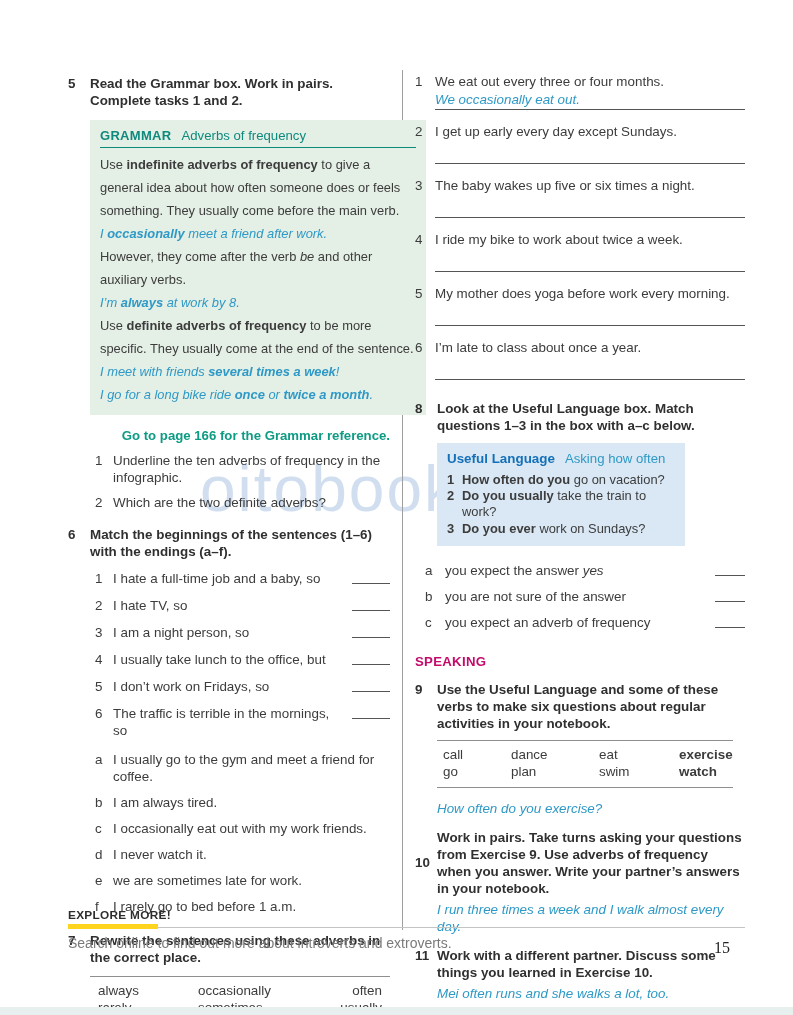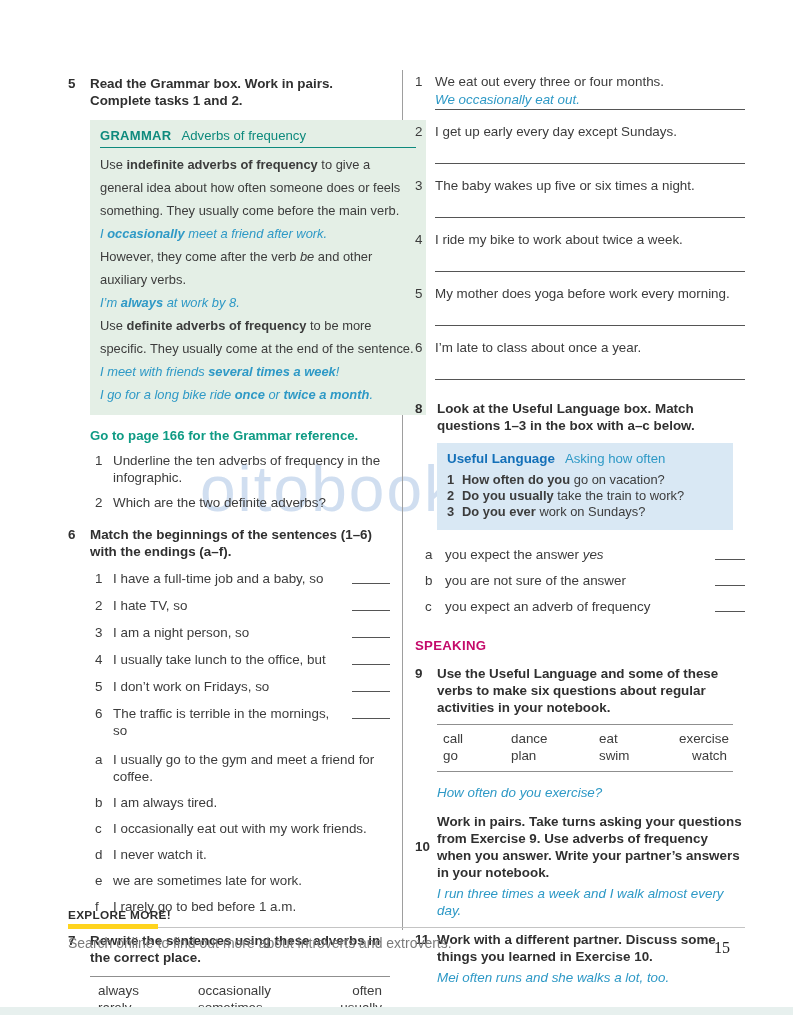--- a/index.html
+++ b/index.html
@@ -34,7 +34,7 @@
   .gl { font-size:12.9px; line-height:23px; color:#3c3c3c; }
   .gl.example { color:#2e99c6; }
 
-  .goto { margin:12px 0 0 22px; font-weight:700; color:#0e9b84; font-size:13.2px; }
+  .goto { margin:12px 0 0 22px; font-weight:700; color:#0e9b84; font-size:13.2px;text-align:right; }
 
   .task { display:flex; margin-left:27px; margin-top:9px; line-height:16.5px; }
   .task .t-num { flex:0 0 18px; }

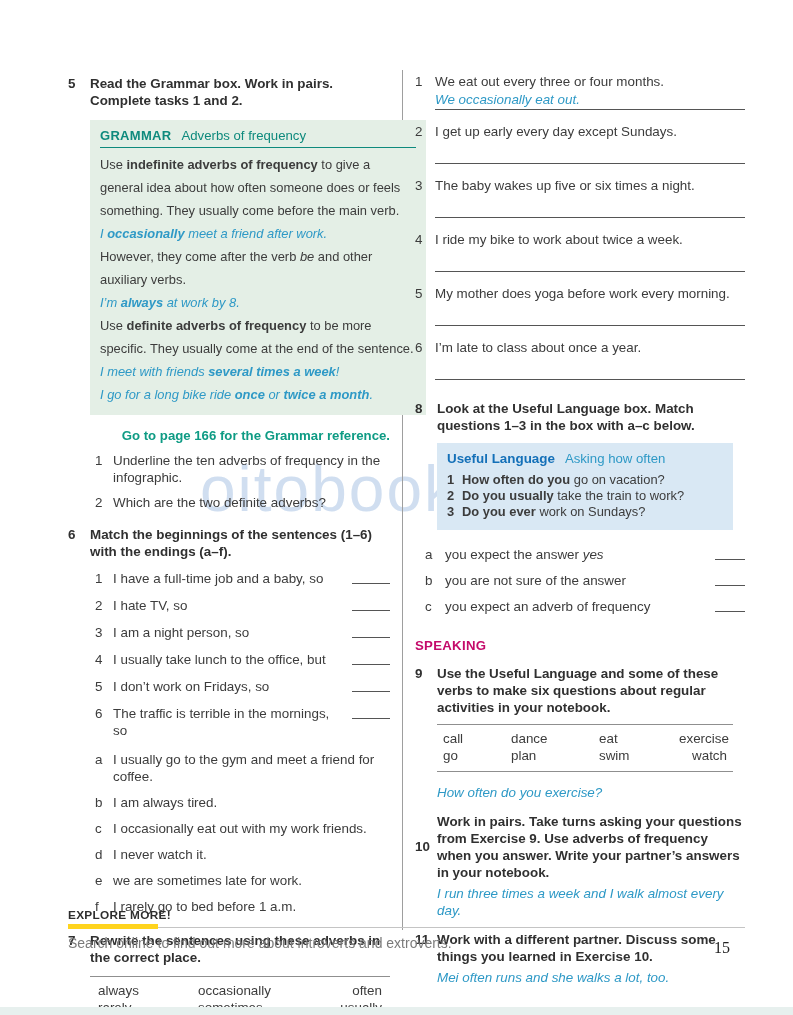--- a/index.html
+++ b/index.html
@@ -71,7 +71,7 @@
   .r-line.tight { margin-top:1px; }
 
   
-  .useful-box { margin:9px 0 0 22px; width:296px; background:#d9e8f4; padding:7px 10px 9px 10px; }
+  .useful-box { margin:9px 0 0 22px; width:248px; background:#d9e8f4; padding:7px 10px 9px 10px; }
   .ubox-head { margin-bottom:5px; }
   .ubox-label { font-weight:700; color:#1470b8; font-size:13.4px; margin-right:10px; }
   .ubox-title { color:#2e99c6; font-size:13.2px; }

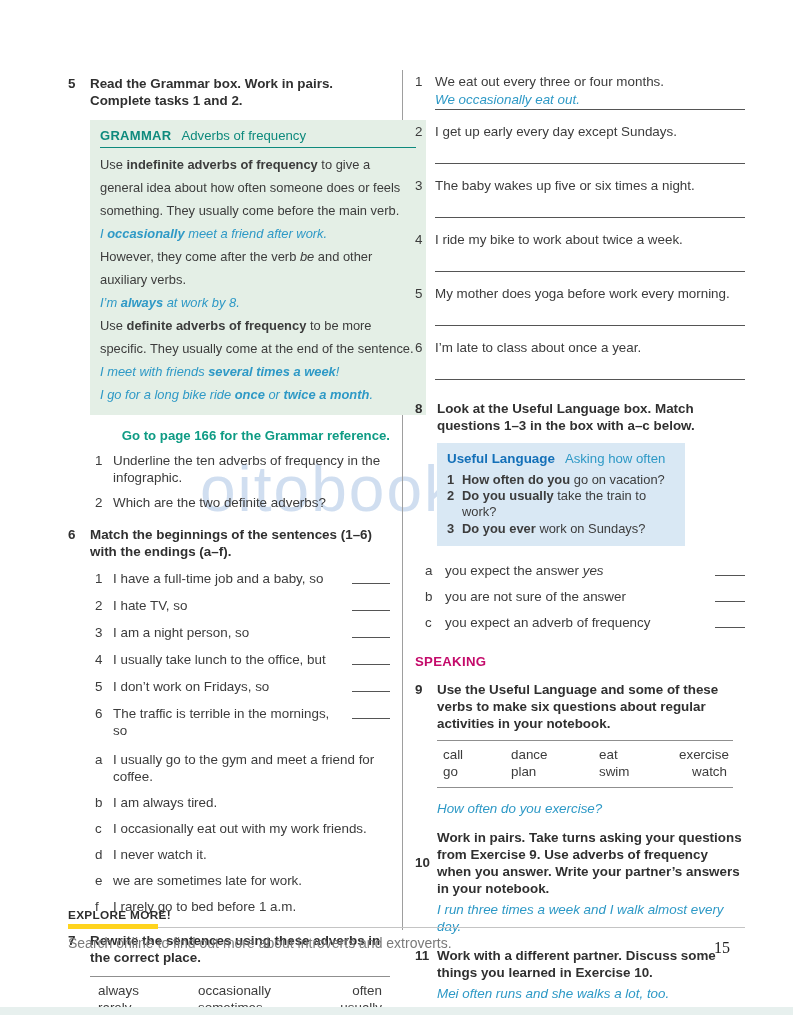--- a/index.html
+++ b/index.html
@@ -141,7 +141,7 @@
 
     <div class="m-item">
       <span class="num">1</span>
-      <span class="txt">I have a full-time job and a baby, so</span>
+      <span class="txt">I hate a full-time job and a baby, so</span>
       <span class="blank"></span>
     </div>
     <div class="m-item">

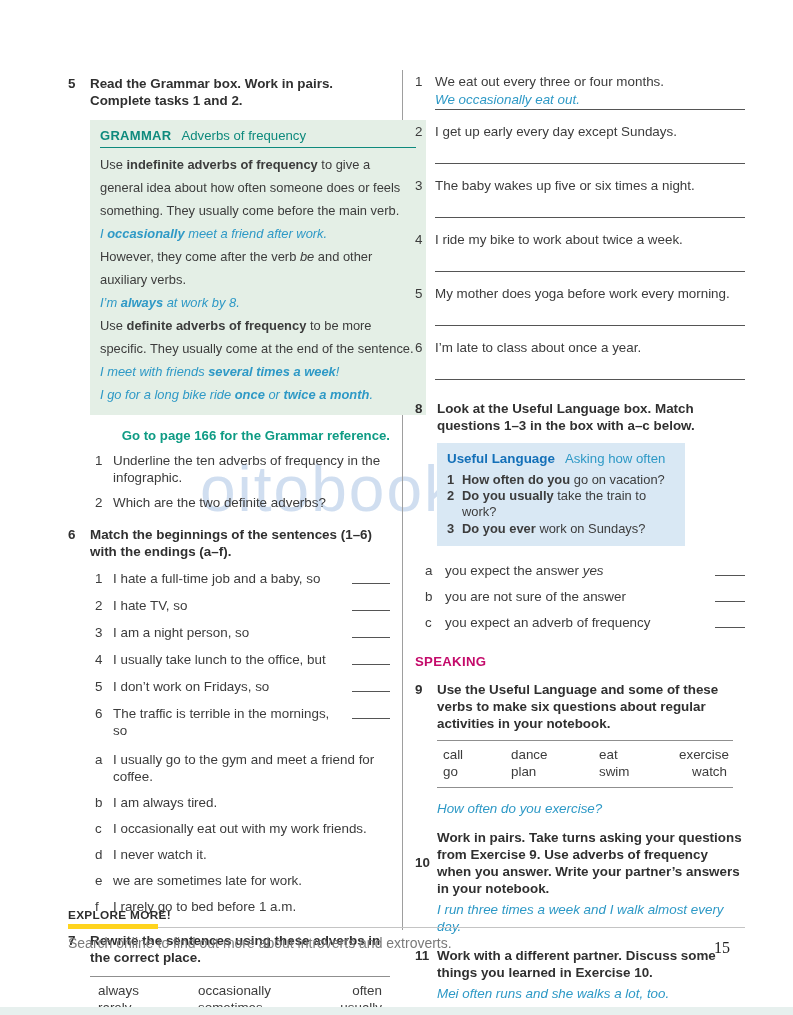--- a/index.html
+++ b/index.html
@@ -58,7 +58,7 @@
   .word-row3 .c3 { text-align:right; }
   .word-box-r { margin:8px 0 0 22px; width:296px; border-top:1px solid #8f8f8f; border-bottom:1px solid #8f8f8f; padding:5px 6px 6px 6px; }
   .word-row4 { display:grid; grid-template-columns:68px 88px 80px 1fr; line-height:17.5px; }
-  .word-row4 .c4 { text-align:right; }
+  .word-row4 .c4 { text-align:left;font-weight:bold; }
 
   
   .r-item { margin-top:13px; }

